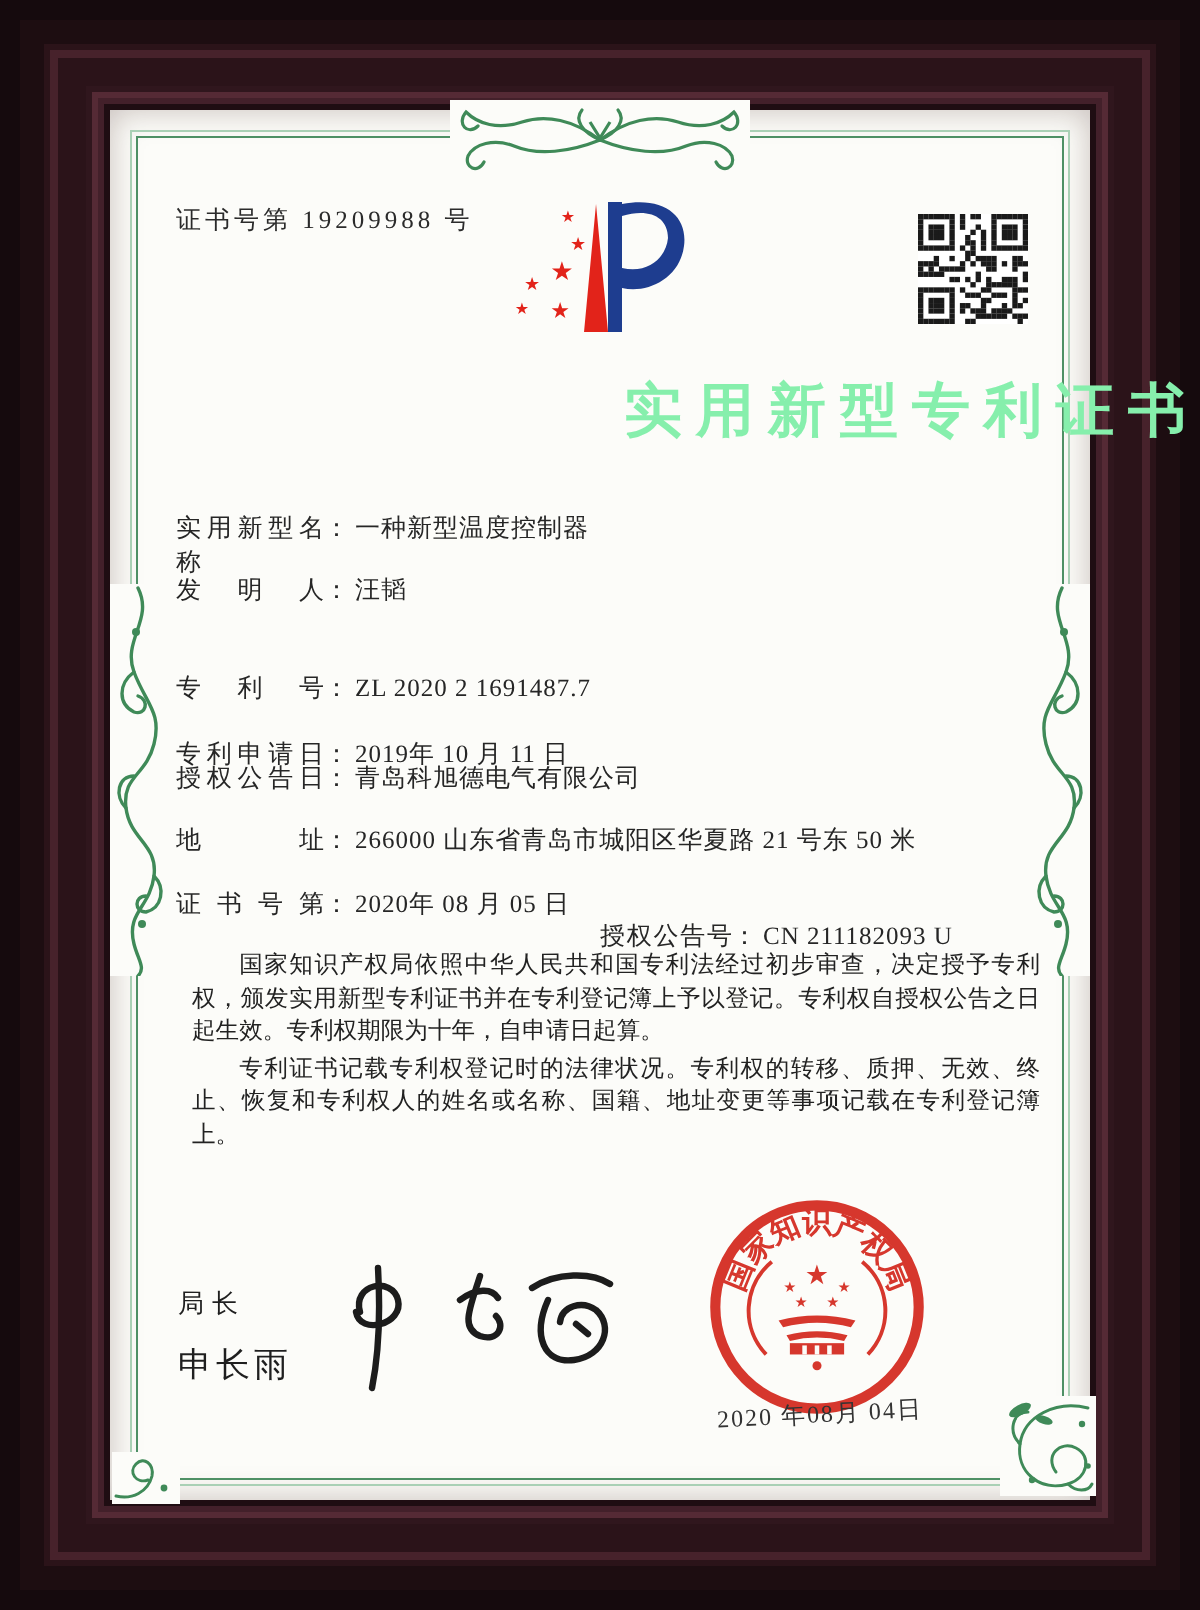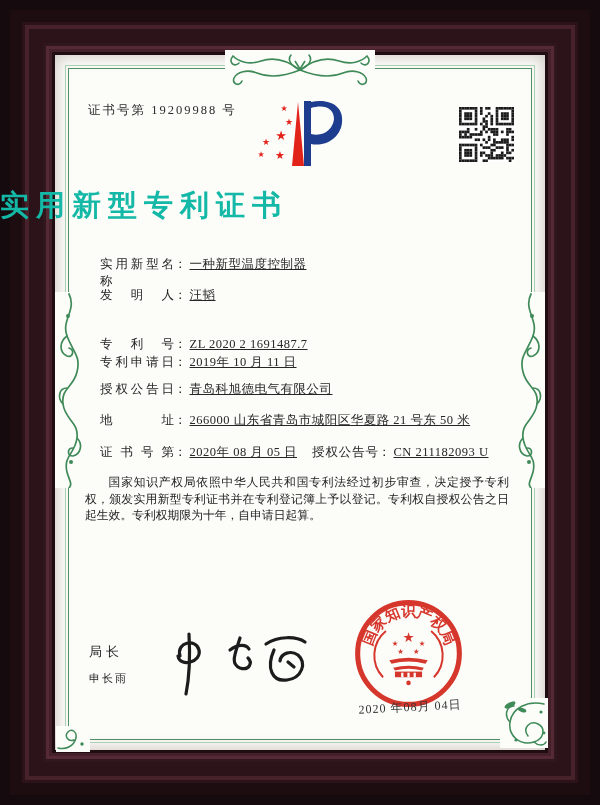--- a/index.html
+++ b/index.html
@@ -32,8 +32,8 @@
   #cert-no{position:absolute;left:88px;top:102px;font-size:12.5px;letter-spacing:2px;color:#2b2b2b;}
   #logo{position:absolute;left:254px;top:97px;width:92px;height:76px;}
   #qr{position:absolute;left:459px;top:107px;width:55px;height:55px;}
-  #title{position:absolute;left:0;top:186px;width:100%;text-align:left;
-    font-size:29px;font-weight:bold;letter-spacing:7px;color:#14b8a6;}
+  #title{position:absolute;left:0;top:186px;width:100%;text-align:right;
+    font-size:29px;font-weight:bold;letter-spacing:7px;color:#86efac;}
   
   .frow{position:absolute;left:88px;right:60px;height:20px;font-size:12.5px;color:#262626;}
   .flabel{display:inline-block;width:74px;text-align:justify;text-align-last:justify;vertical-align:top;margin-left:12px;}

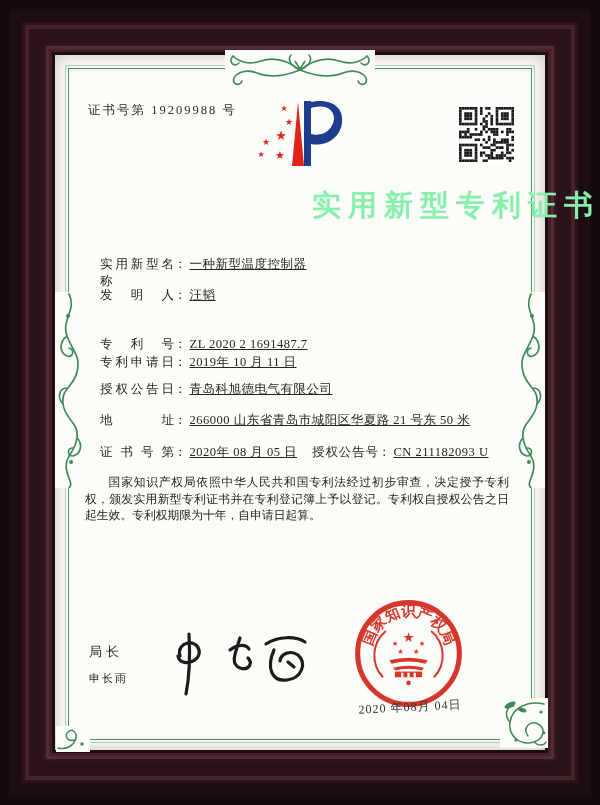--- a/index.html
+++ b/index.html
@@ -36,7 +36,7 @@
     font-size:29px;font-weight:bold;letter-spacing:7px;color:#86efac;}
   
   .frow{position:absolute;left:88px;right:60px;height:20px;font-size:12.5px;color:#262626;}
-  .flabel{display:inline-block;width:74px;text-align:justify;text-align-last:justify;vertical-align:top;margin-left:12px;}
+  .flabel{display:inline-block;width:74px;text-align:justify;text-align-last:justify;vertical-align:top;}
   .fvalue{margin-left:3px;letter-spacing:.5px;text-decoration:underline;}
   .fpair2{position:absolute;left:212px;top:0;}
   .fpair2 .flabel{width:66px;}

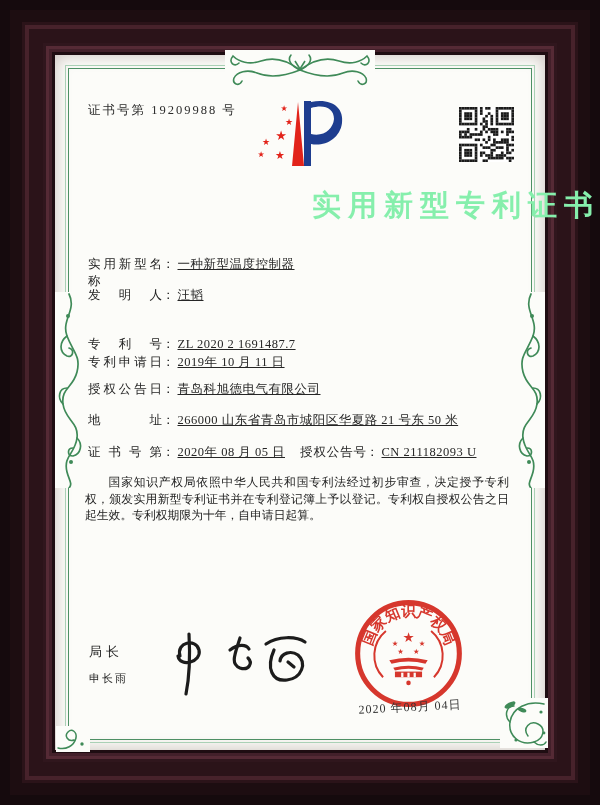--- a/index.html
+++ b/index.html
@@ -37,7 +37,7 @@
   
   .frow{position:absolute;left:88px;right:60px;height:20px;font-size:12.5px;color:#262626;}
   .flabel{display:inline-block;width:74px;text-align:justify;text-align-last:justify;vertical-align:top;}
-  .fvalue{margin-left:3px;letter-spacing:.5px;text-decoration:underline;}
+  .fvalue{margin-left:3px;letter-spacing:.5px;}
   .fpair2{position:absolute;left:212px;top:0;}
   .fpair2 .flabel{width:66px;}
   

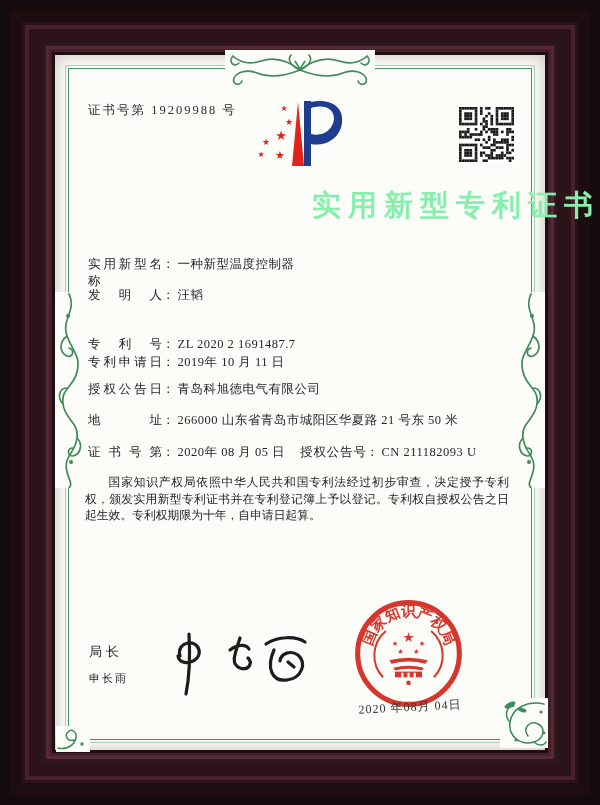--- a/index.html
+++ b/index.html
@@ -367,7 +367,7 @@
 <div class="frow" style="top:336px">
   <span class="flabel">专利号</span><span>：</span><span class="fvalue">ZL 2020 2 1691487.7</span>
 </div>
-<div class="frow" style="top:354px">
+<div class="frow" style="top:369px">
   <span class="flabel">专利申请日</span><span>：</span><span class="fvalue">2019年 10 月 11 日</span>
 </div>
 <div class="frow" style="top:381px">

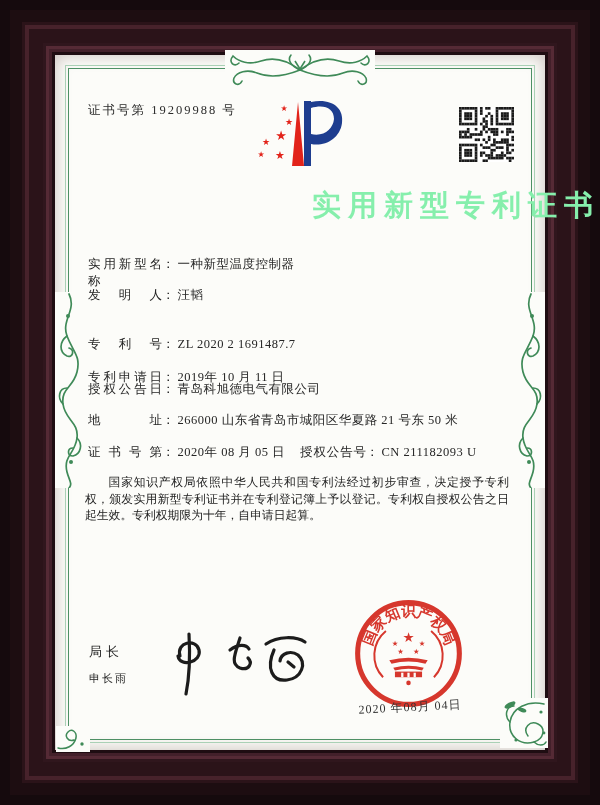--- a/index.html
+++ b/index.html
@@ -38,7 +38,7 @@
   .frow{position:absolute;left:88px;right:60px;height:20px;font-size:12.5px;color:#262626;}
   .flabel{display:inline-block;width:74px;text-align:justify;text-align-last:justify;vertical-align:top;}
   .fvalue{margin-left:3px;letter-spacing:.5px;}
-  .fpair2{position:absolute;left:212px;top:0;}
+  .fpair2{position:absolute;left:212px;top:16px;}
   .fpair2 .flabel{width:66px;}
   
   #body-text{position:absolute;left:85px;top:474px;width:424px;font-size:11.8px;

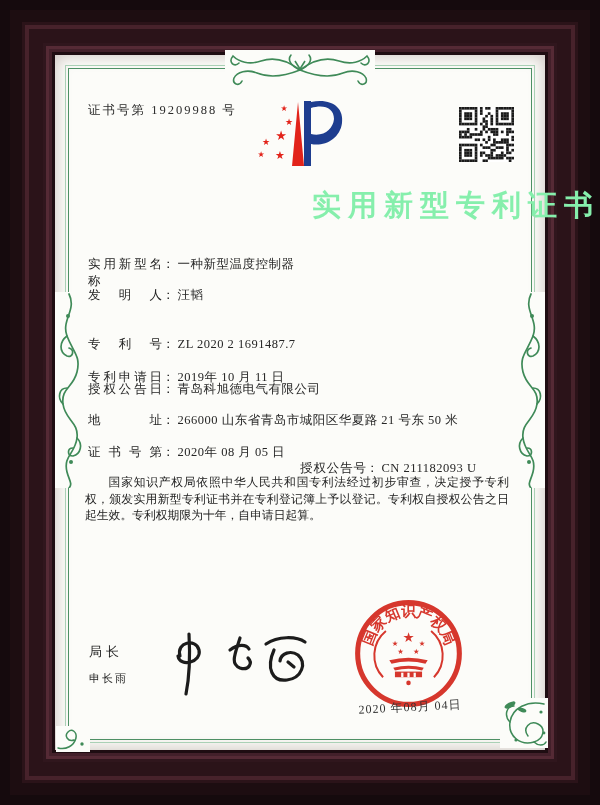--- a/index.html
+++ b/index.html
@@ -41,7 +41,7 @@
   .fpair2{position:absolute;left:212px;top:16px;}
   .fpair2 .flabel{width:66px;}
   
-  #body-text{position:absolute;left:85px;top:474px;width:424px;font-size:11.8px;
+  #body-text{position:absolute;left:96px;top:474px;width:424px;font-size:11.8px;
     line-height:16.5px;text-align:justify;color:#222;}
   #body-text p{margin:0;text-indent:2em;}
   #body-text p+p{margin-top:2px;}

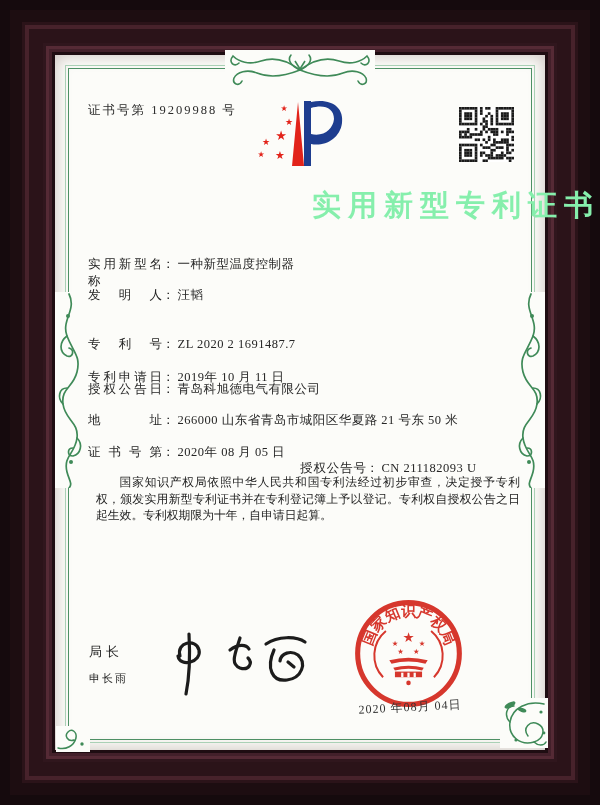--- a/index.html
+++ b/index.html
@@ -385,6 +385,7 @@
 
 <div id="body-text">
   <p>国家知识产权局依照中华人民共和国专利法经过初步审查，决定授予专利权，颁发实用新型专利证书并在专利登记簿上予以登记。专利权自授权公告之日起生效。专利权期限为十年，自申请日起算。</p>
+  <p>专利证书记载专利权登记时的法律状况。专利权的转移、质押、无效、终止、恢复和专利权人的姓名或名称、国籍、地址变更等事项记载在专利登记簿上。</p>
 </div>
 
 <div id="director-title">局长</div>

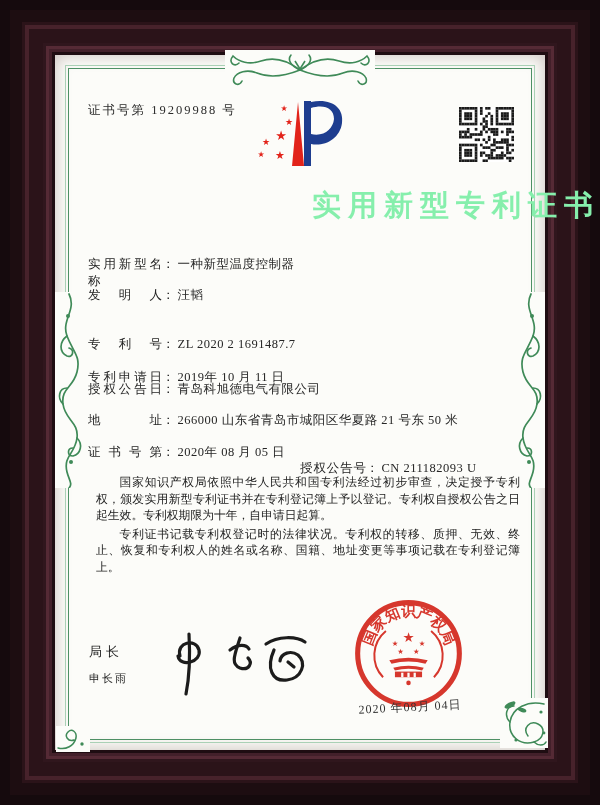--- a/index.html
+++ b/index.html
@@ -47,7 +47,7 @@
   #body-text p+p{margin-top:2px;}
   
   #director-title{position:absolute;left:89px;top:643px;font-size:13px;letter-spacing:4px;color:#1f1f1f;}
-  #director-name{position:absolute;left:89px;top:671px;font-size:11px;letter-spacing:2px;color:#1f1f1f;}
+  #director-name{position:absolute;left:89px;top:671px;font-size:17px;letter-spacing:2px;color:#1f1f1f;}
   #signature{position:absolute;left:150px;top:626px;width:170px;height:78px;}
   
   #seal{position:absolute;left:352px;top:597px;width:113px;height:113px;opacity:.93;}

